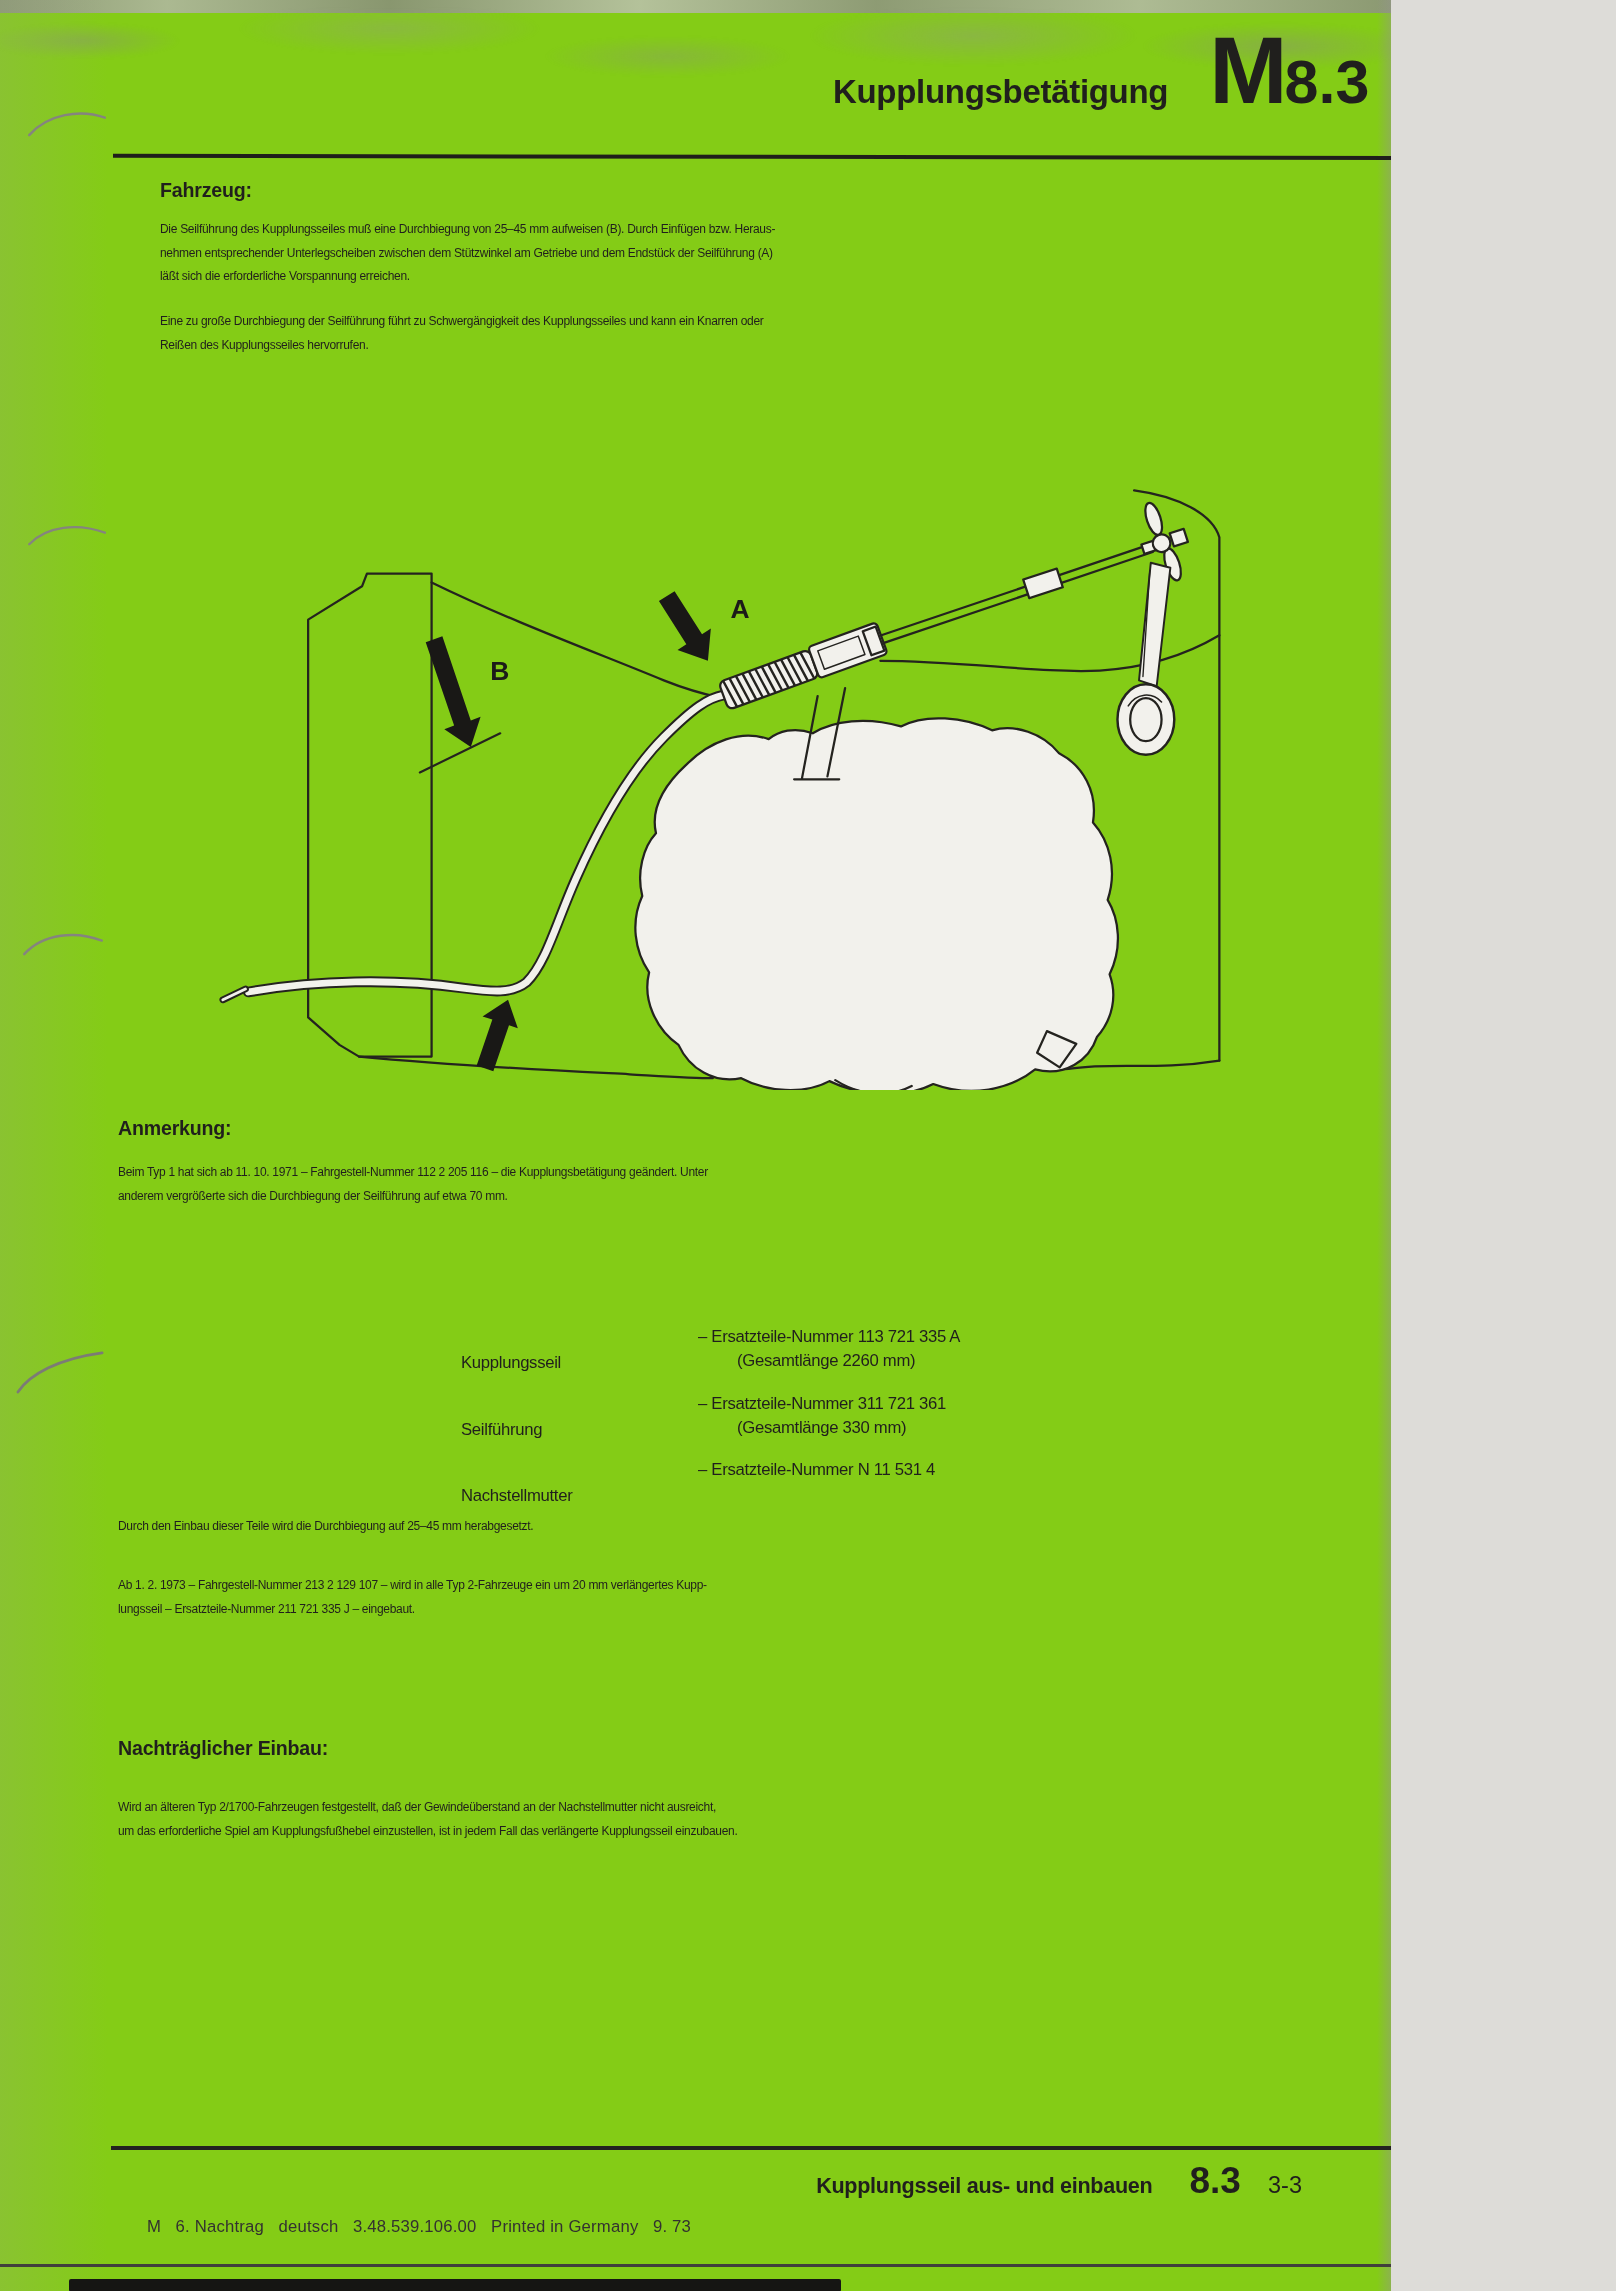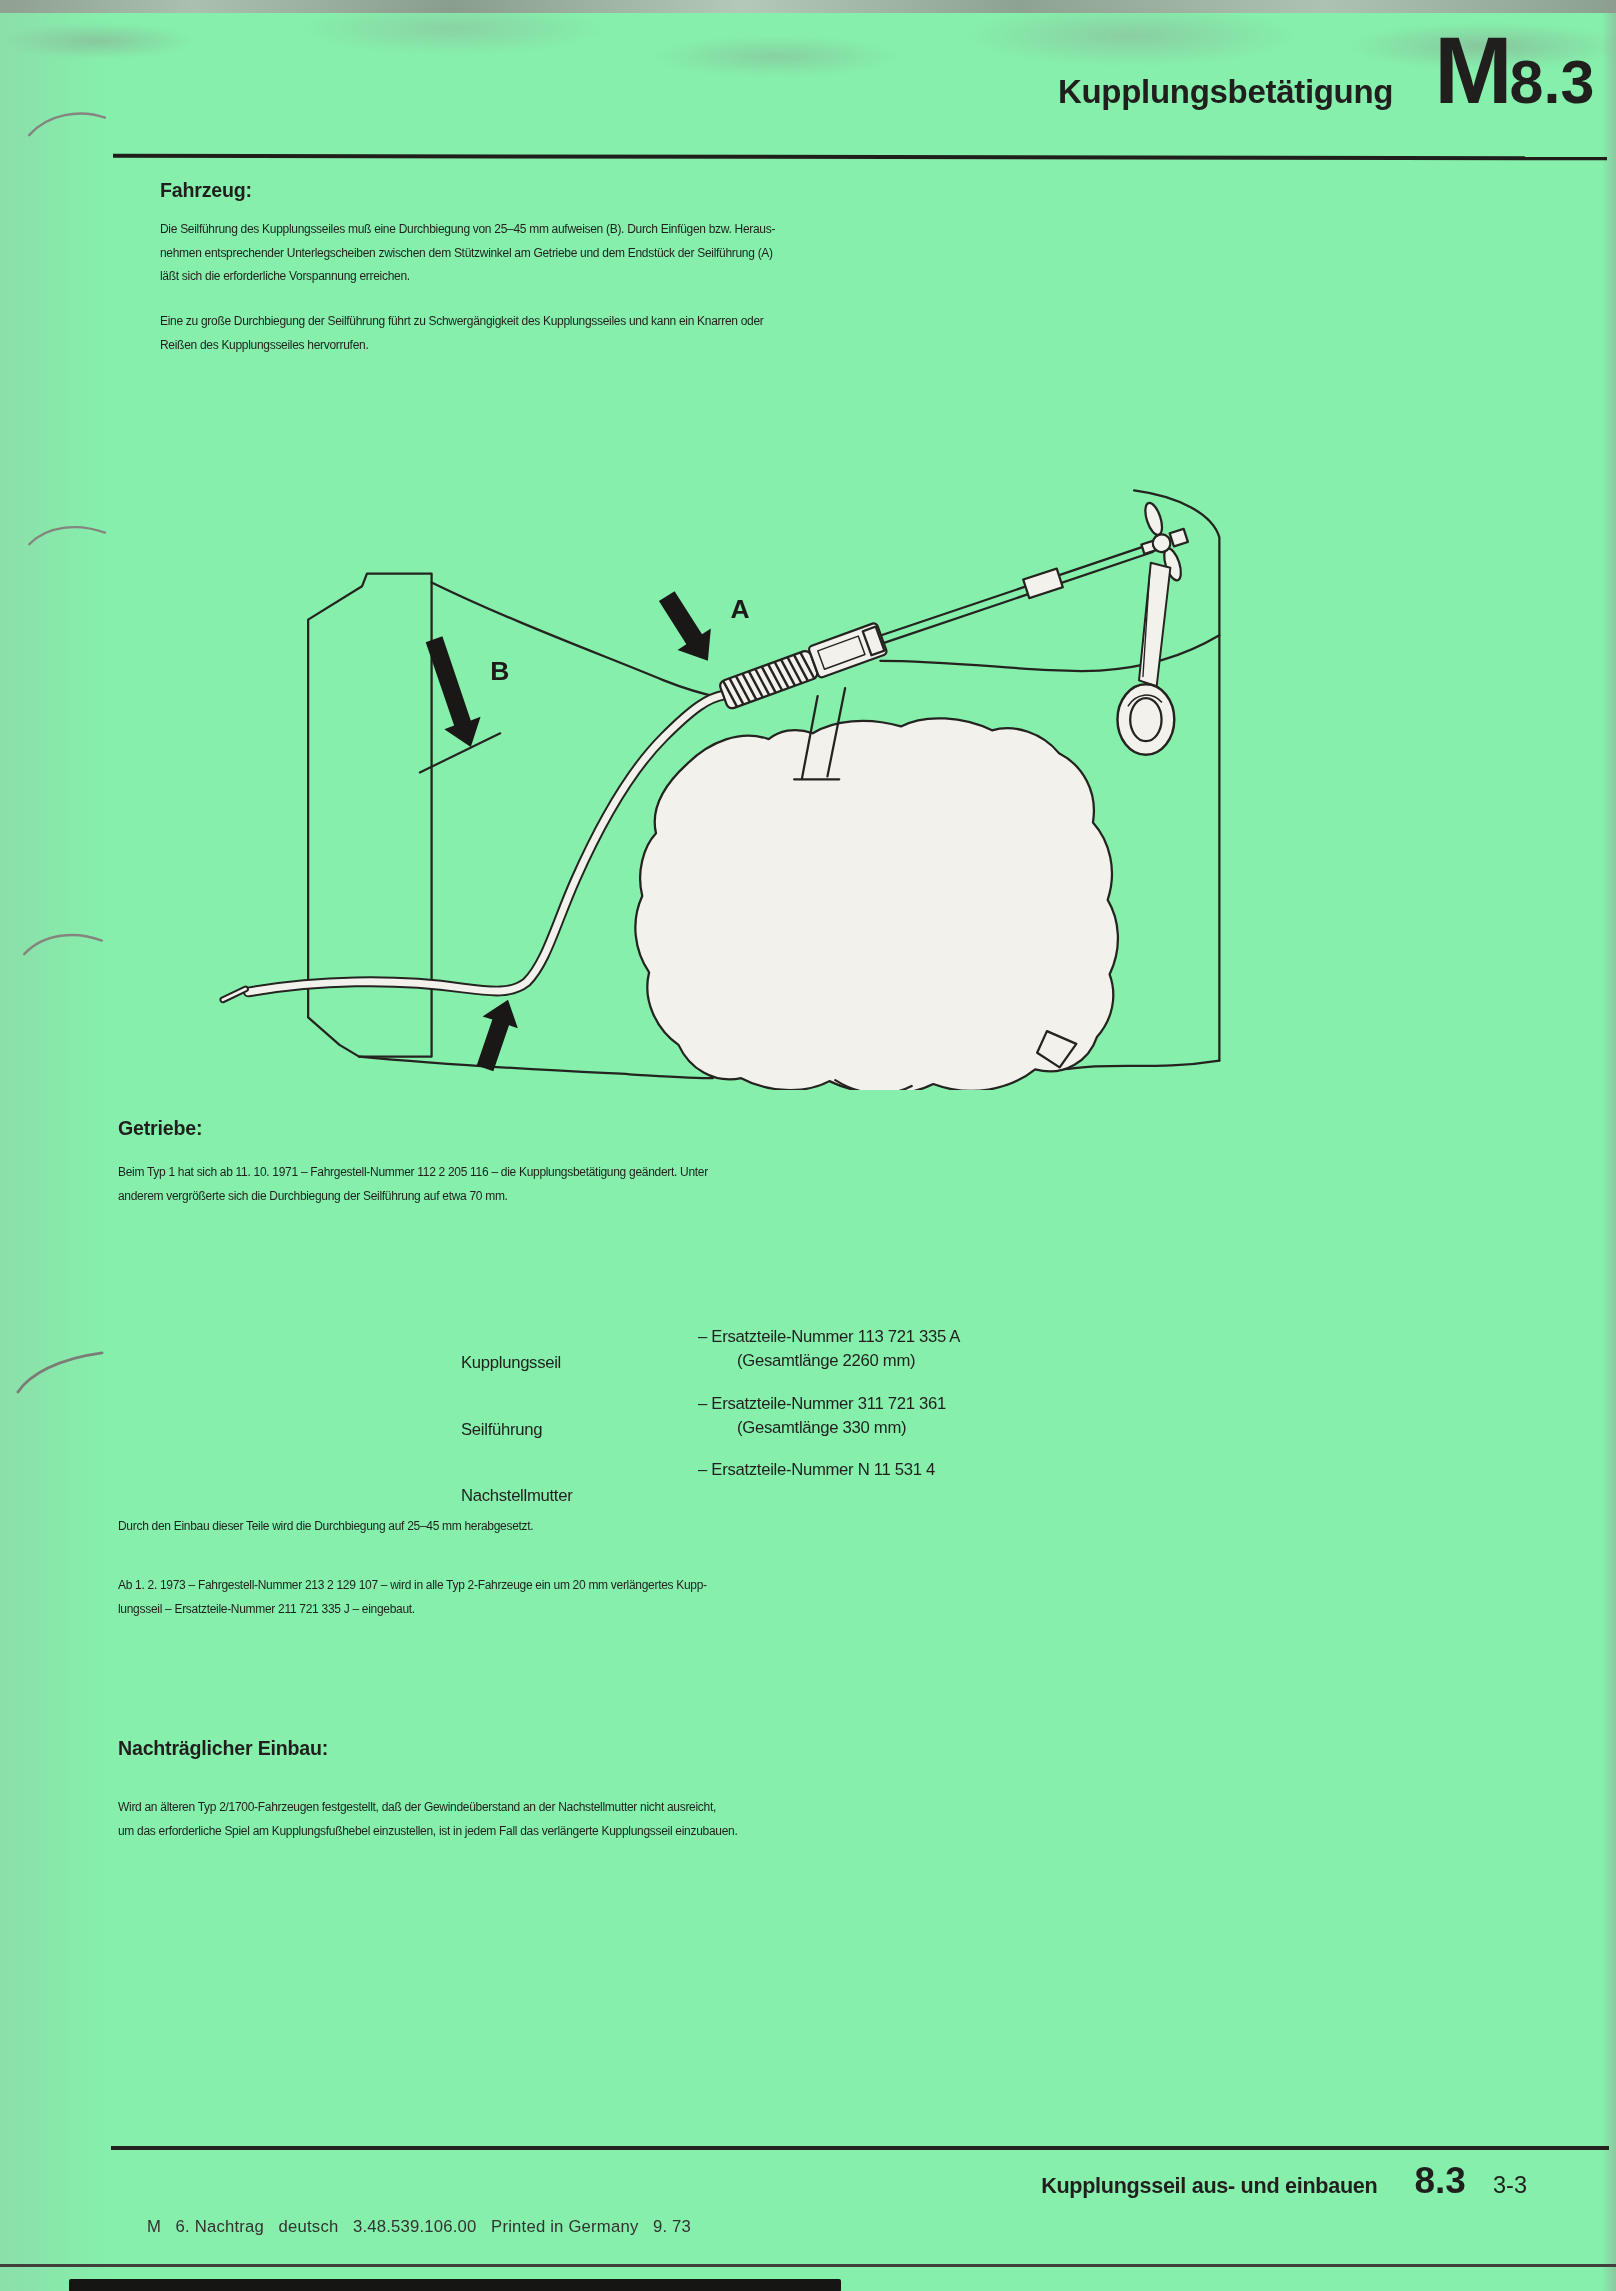--- a/index.html
+++ b/index.html
@@ -3,7 +3,7 @@
 <meta charset="utf-8">
 <style>
   html,body{margin:0;padding:0;background:#dddcd8;}
-  .page{position:relative;width:1616px;height:2292px;background:#86efac;overflow:hidden;
+  .page{position:relative;width:1391px;height:2292px;background:#84cc16;overflow:hidden;
         font-family:"Liberation Sans",sans-serif;color:#201f1d;}
   
   .scan-top{position:absolute;top:0;left:0;width:100%;height:12.7px;opacity:.8;

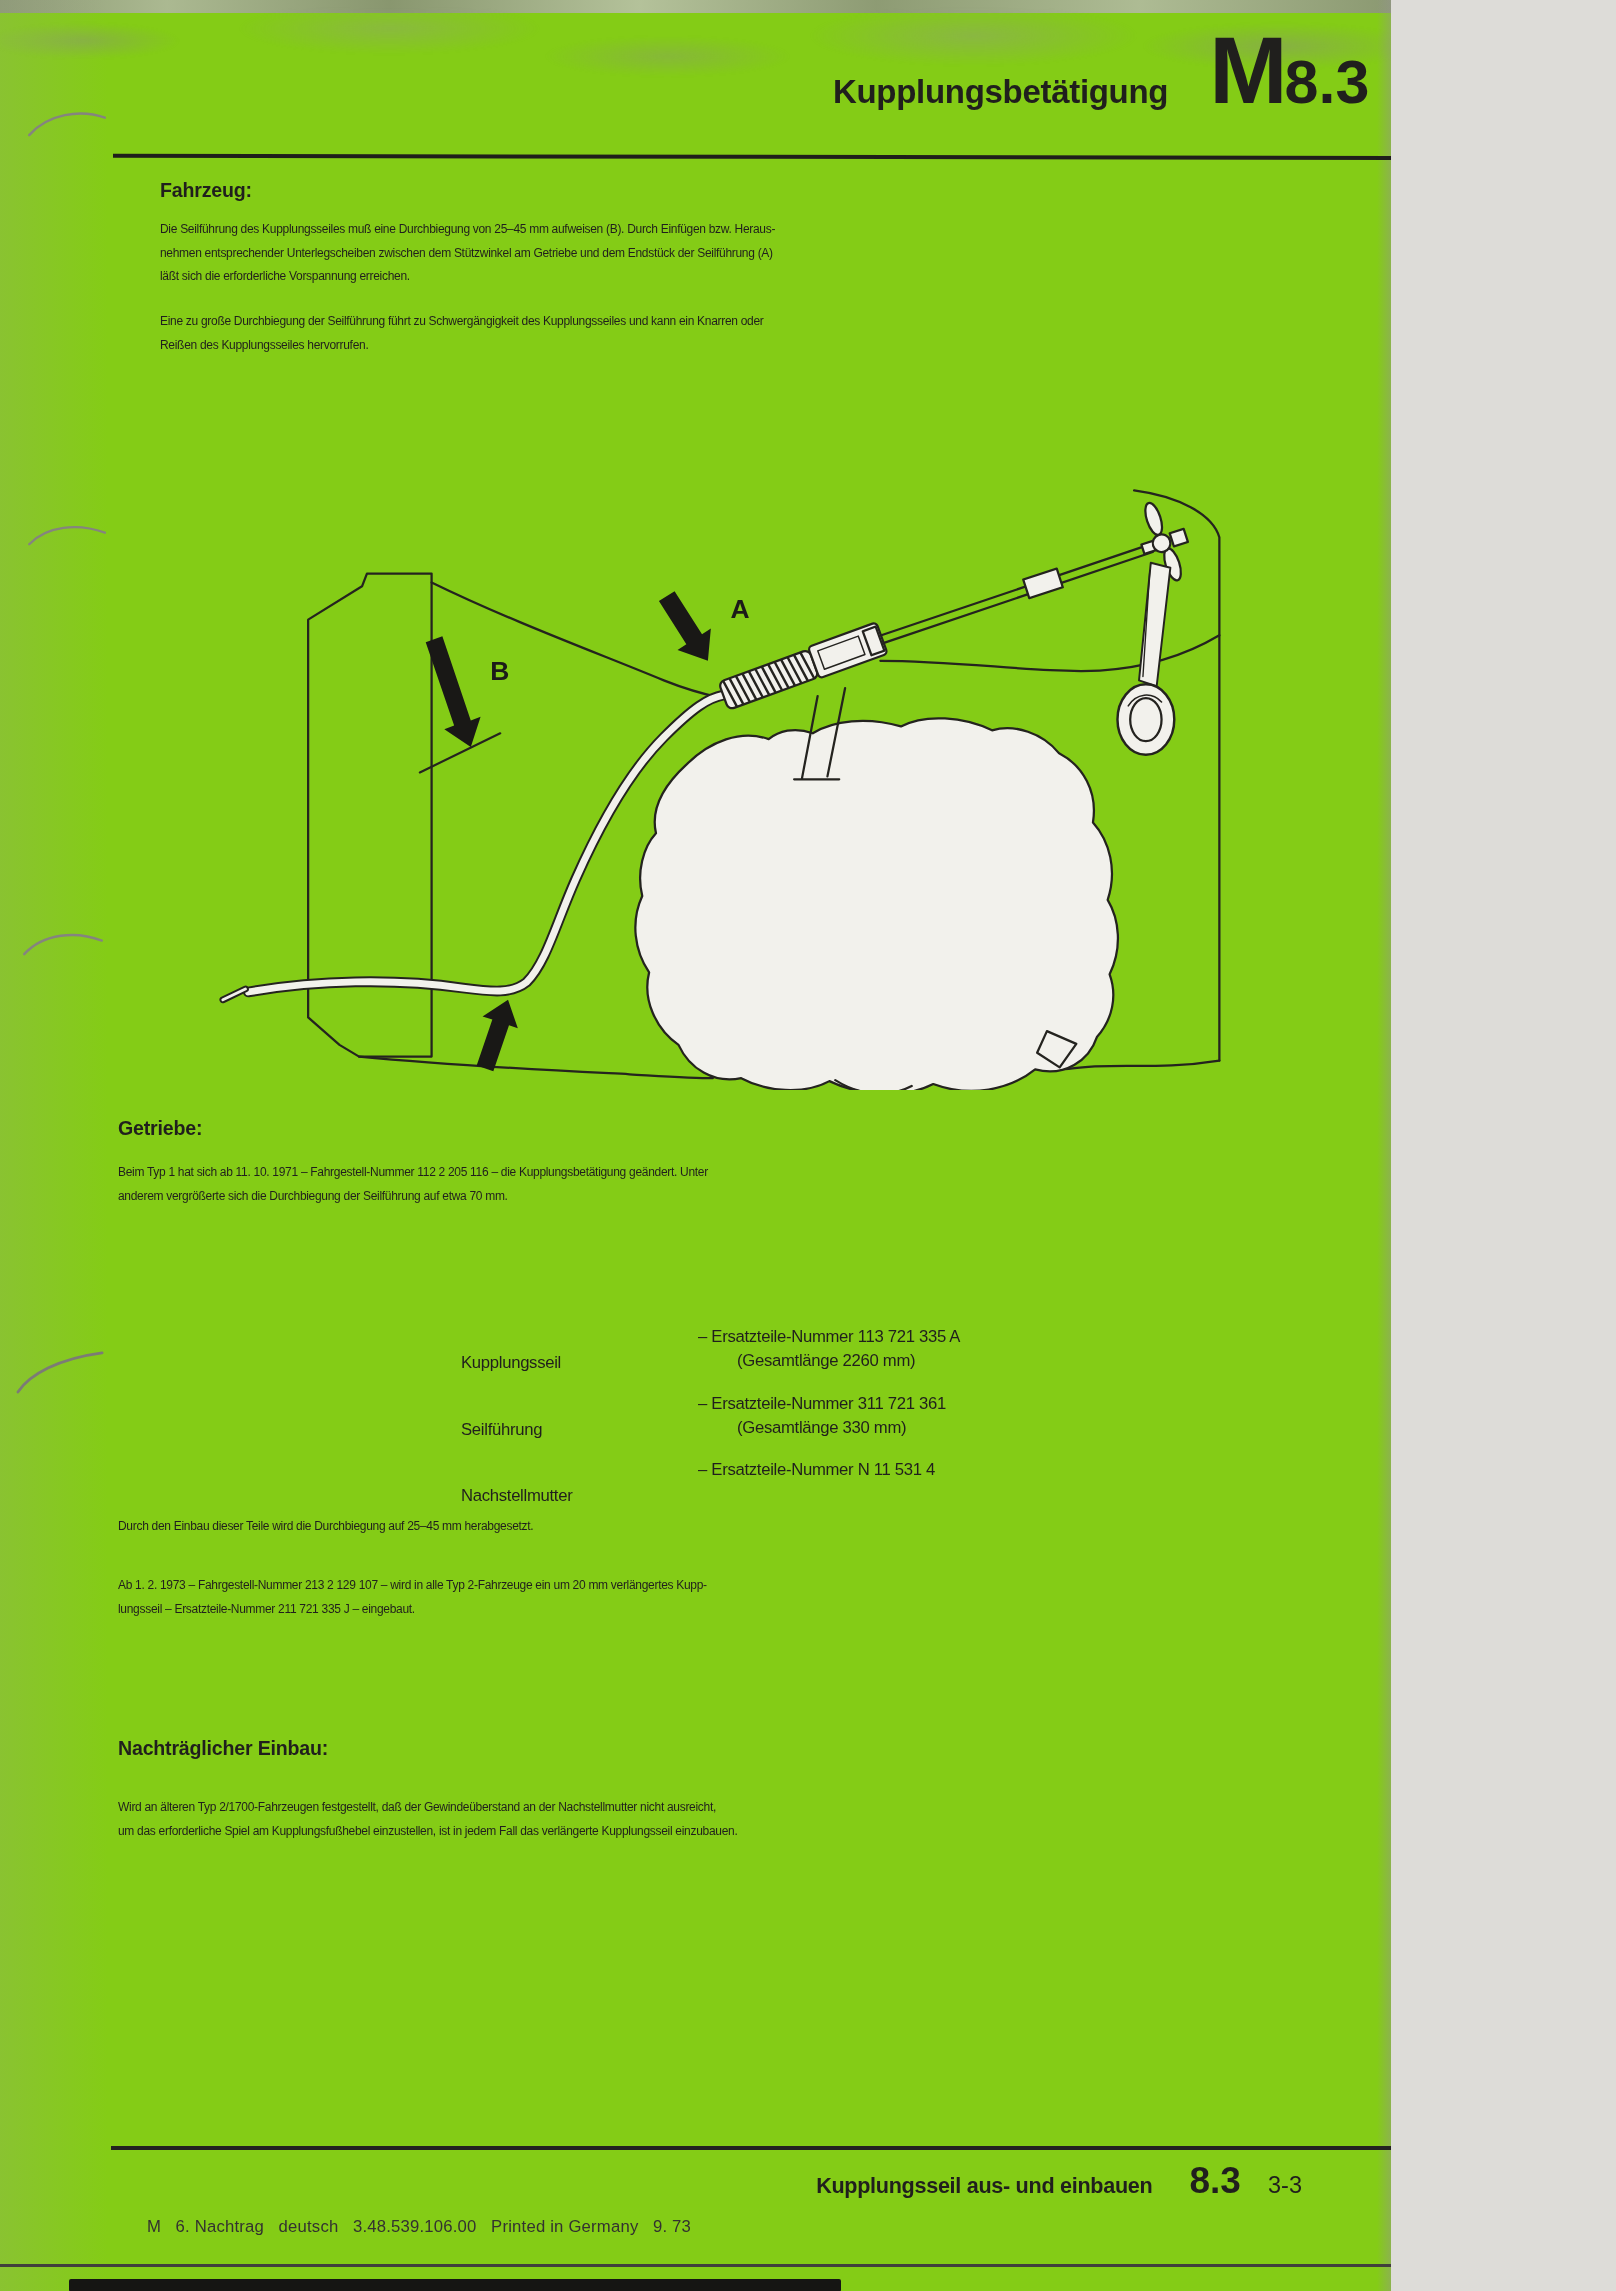--- a/index.html
+++ b/index.html
@@ -169,7 +169,7 @@
     <text x="278" y="232" font-family="Liberation Sans, sans-serif" font-size="27" font-weight="700" fill="#1c1b19">B</text>
   </svg>
 
-  <div class="heading" style="left:118px;top:1117px">Getriebe:</div>
+  <div class="heading" style="left:118px;top:1117px">Anmerkung:</div>
   <div class="para" style="left:118px;top:1161px">Beim Typ 1 hat sich ab 11. 10. 1971 – Fahrgestell-Nummer 112 2 205 116 – die Kupplungsbetätigung geändert. Unter
 anderem vergrößerte sich die Durchbiegung der Seilführung auf etwa 70 mm.</div>
 

